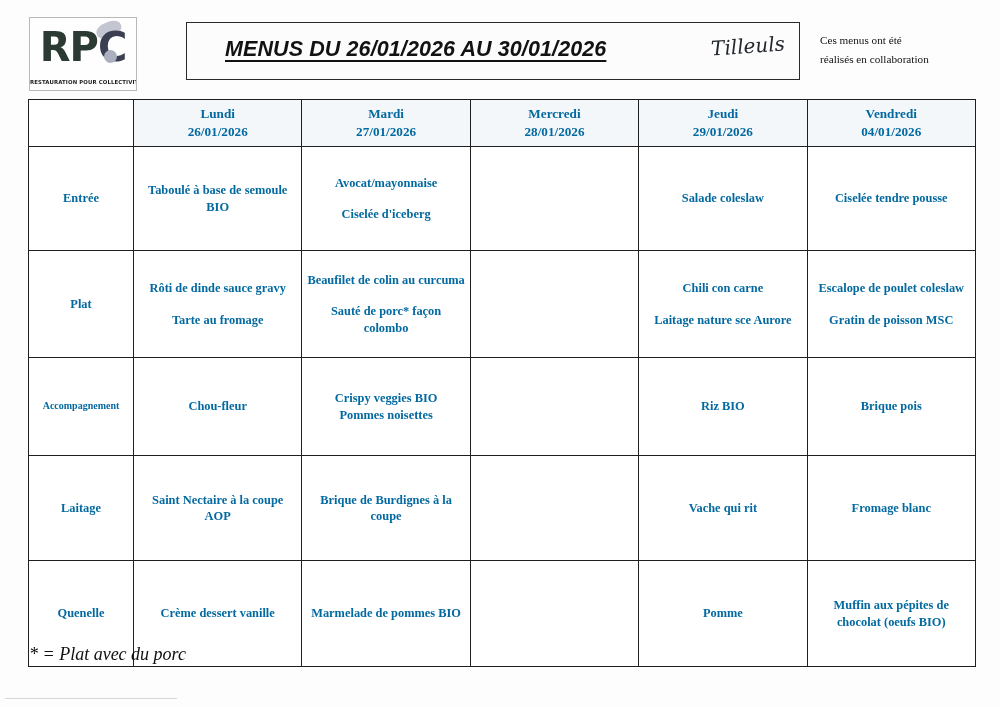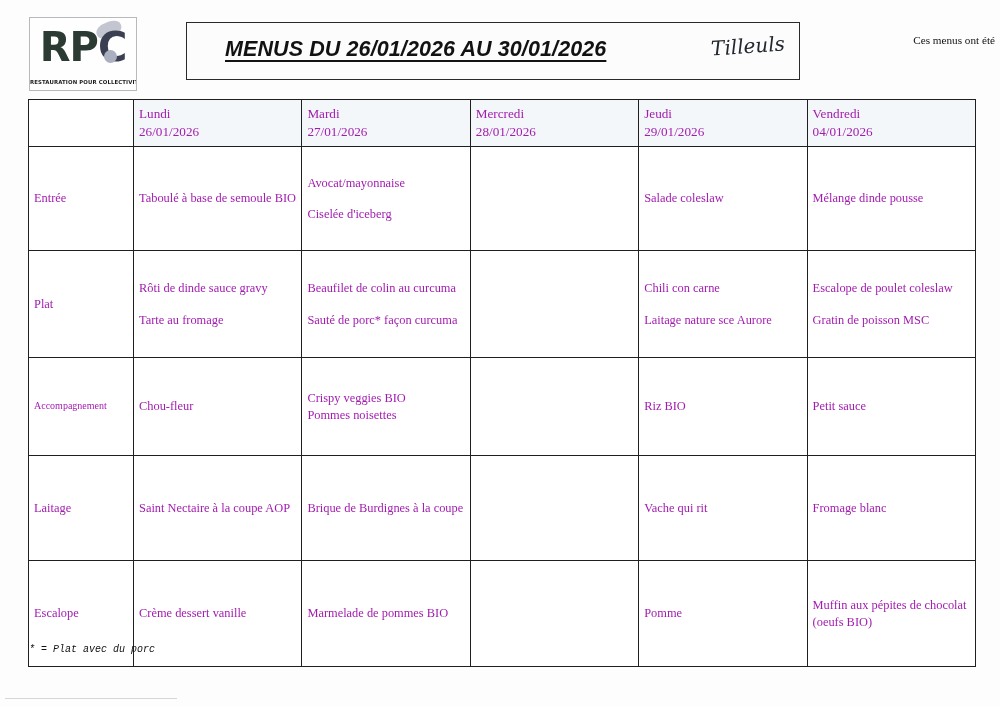--- a/index.html
+++ b/index.html
@@ -130,7 +130,7 @@
     left: 820px;
     top: 31px;
     width: 175px;
-    text-align: right;
+    text-align: left;
     font-family: "Liberation Serif", serif;
     font-size: 11.2px;
     line-height: 18.5px;

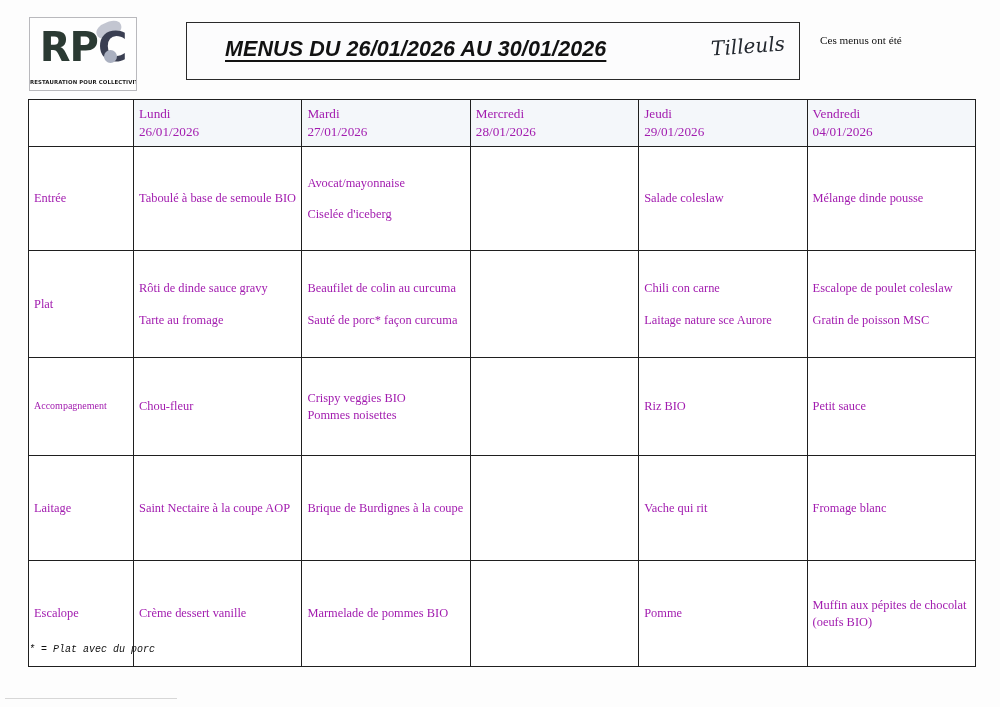--- a/index.html
+++ b/index.html
@@ -239,6 +239,7 @@
 
     <div class="note">
       <div>Ces menus ont été</div>
+      <div>réalisés en collaboration</div>
     </div>
 
   </div>

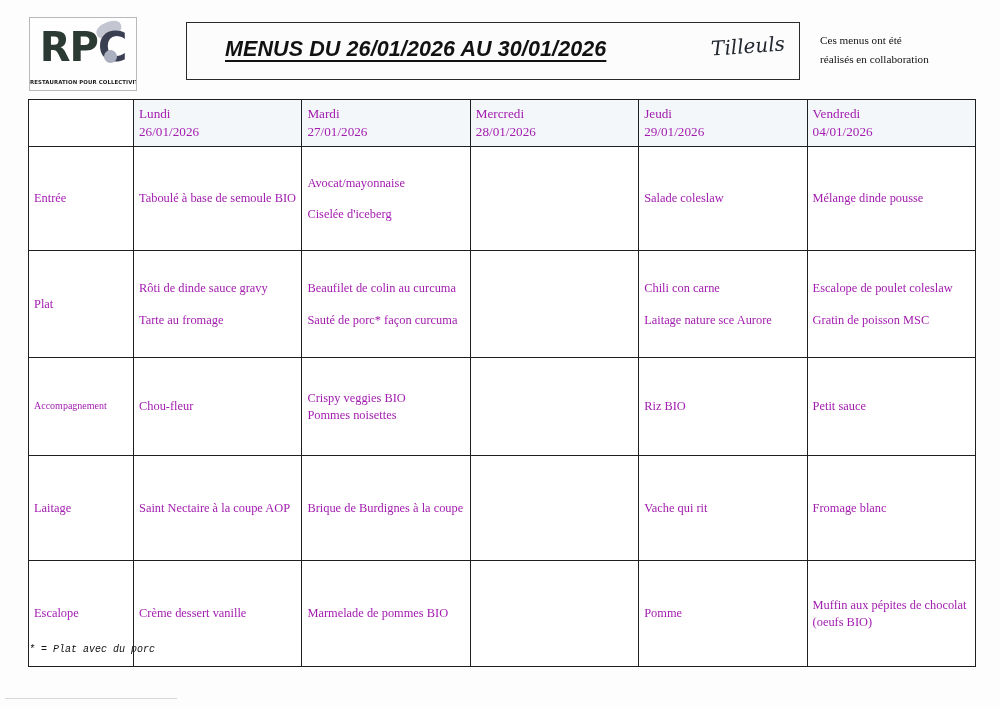--- a/index.html
+++ b/index.html
@@ -153,12 +153,13 @@
   }
   table.menu td {
     border: 1px solid #1f1f1f;
+    text-align: center;
     vertical-align: middle;
     font-family: "Liberation Serif", serif;
-    font-weight: normal;
+    font-weight: bold;
     font-size: 12.4px;
     line-height: 16.5px;
-    color: #a21caf;
+    color: #0369a1;
     padding: 3px 5px;
     background: #ffffff;
   }

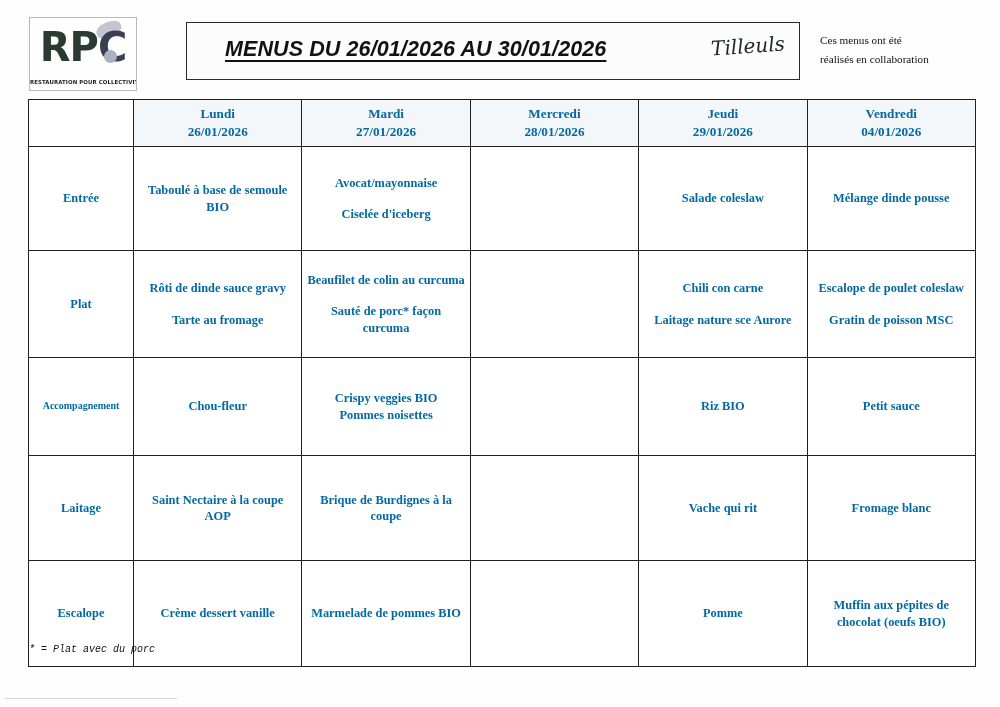--- a/index.html
+++ b/index.html
@@ -300,7 +300,7 @@
             </td>
             <td>
               <span class="cell-items">
-                <span class="item">Mélange dinde pousse</span>
+                <span class="item">Ciselée tendre pousse</span>
               </span>
             </td>
           </tr>

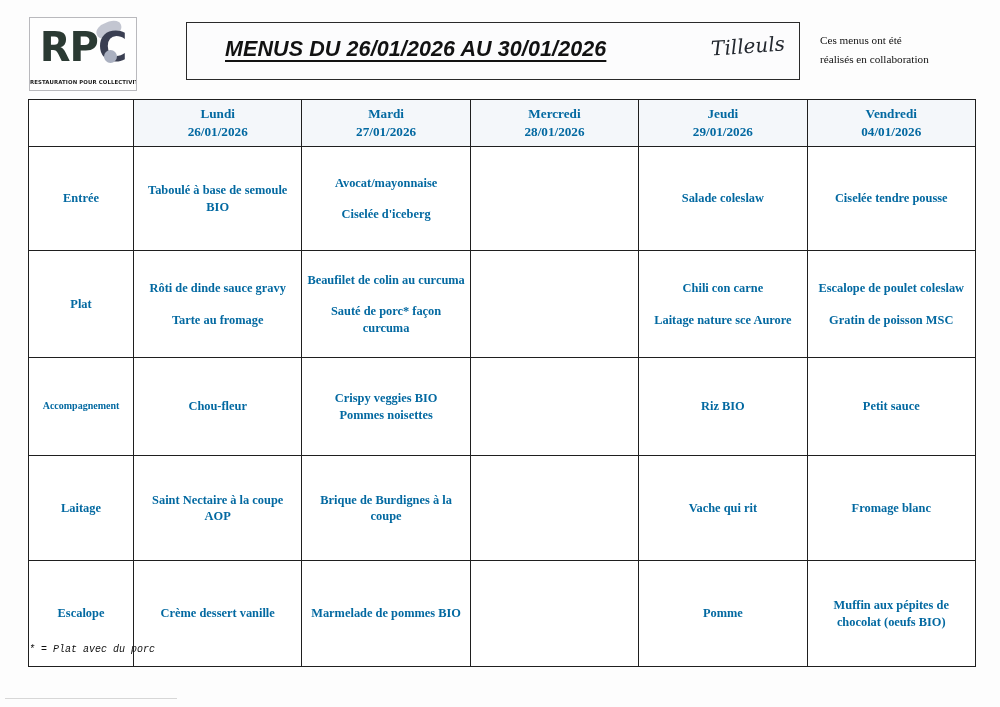--- a/index.html
+++ b/index.html
@@ -315,7 +315,7 @@
             <td>
               <span class="cell-items">
                 <span class="item">Beaufilet de colin au curcuma</span>
-                <span class="item">Sauté de porc* façon curcuma</span>
+                <span class="item">Sauté de porc* façon colombo</span>
               </span>
             </td>
             <td></td>

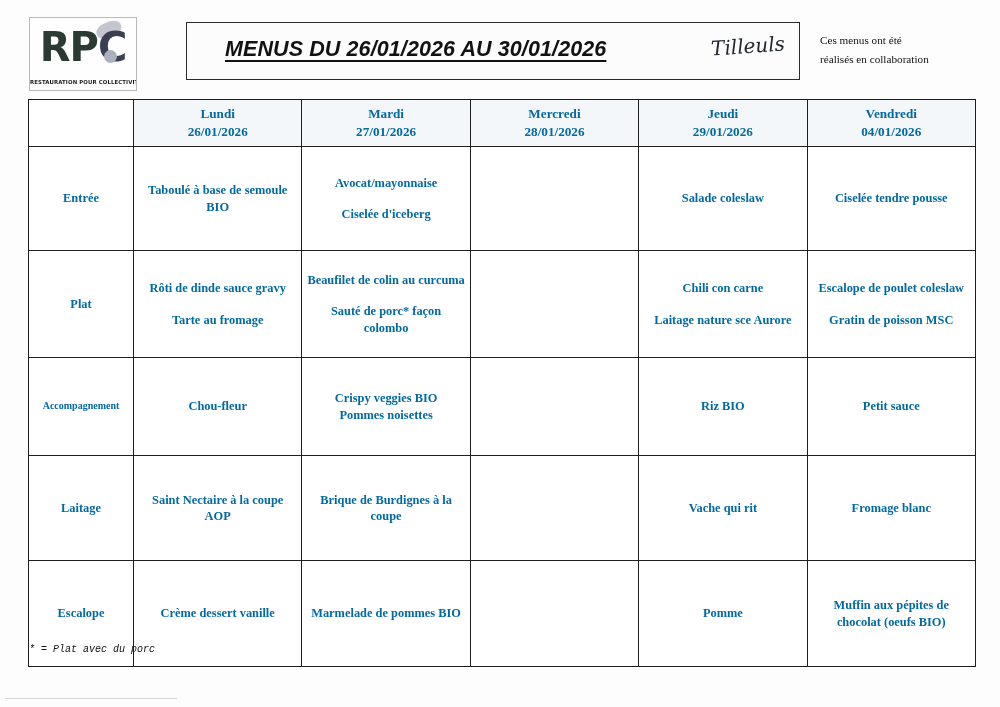--- a/index.html
+++ b/index.html
@@ -353,7 +353,7 @@
             </td>
             <td>
               <span class="cell-items">
-                <span class="item">Petit sauce</span>
+                <span class="item">Brique pois</span>
               </span>
             </td>
           </tr>

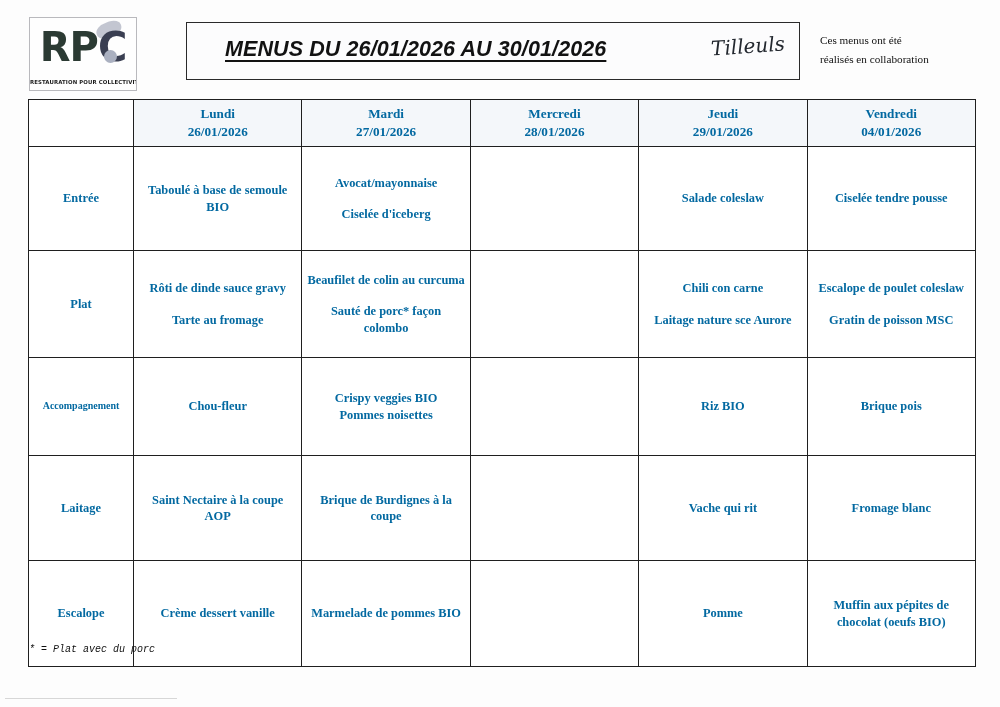--- a/index.html
+++ b/index.html
@@ -382,7 +382,7 @@
             </td>
           </tr>
           <tr class="r-dessert">
-            <td class="row-label">Escalope</td>
+            <td class="row-label">Quenelle</td>
             <td>
               <span class="cell-items">
                 <span class="item">Crème dessert vanille</span>

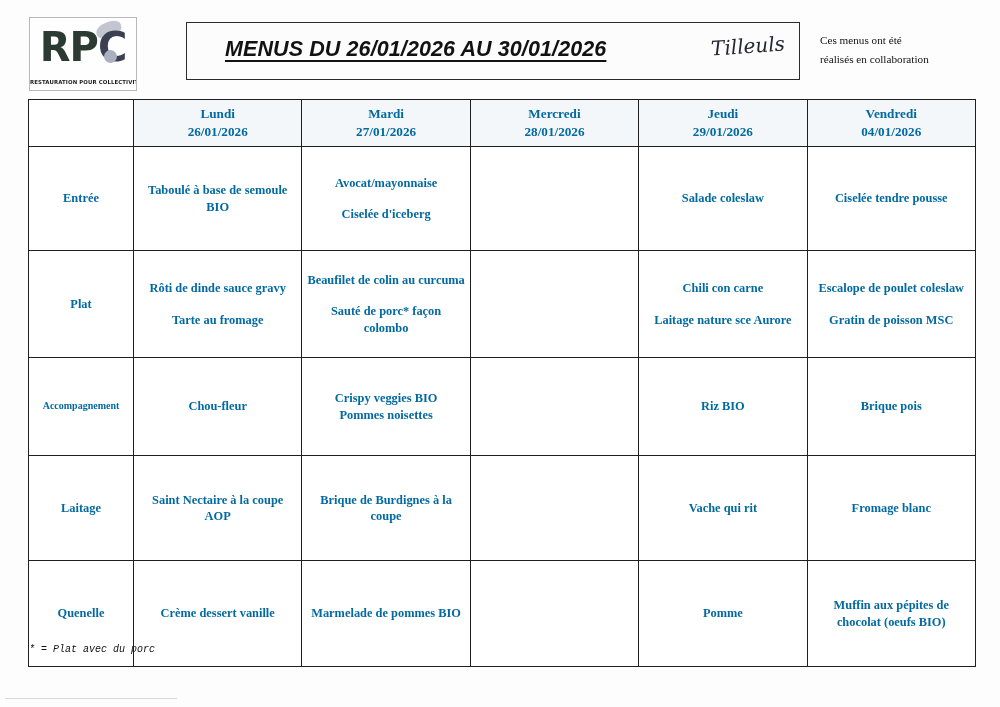--- a/index.html
+++ b/index.html
@@ -202,9 +202,9 @@
     position: absolute;
     left: 29px;
     top: 644px;
-    font-family: Liberation Mono, monospace;
+    font-family: Liberation Serif, serif;
     font-style: italic;
-    font-size: 10px;
+    font-size: 18px;
     color: #101010;
     white-space: nowrap;
   }

